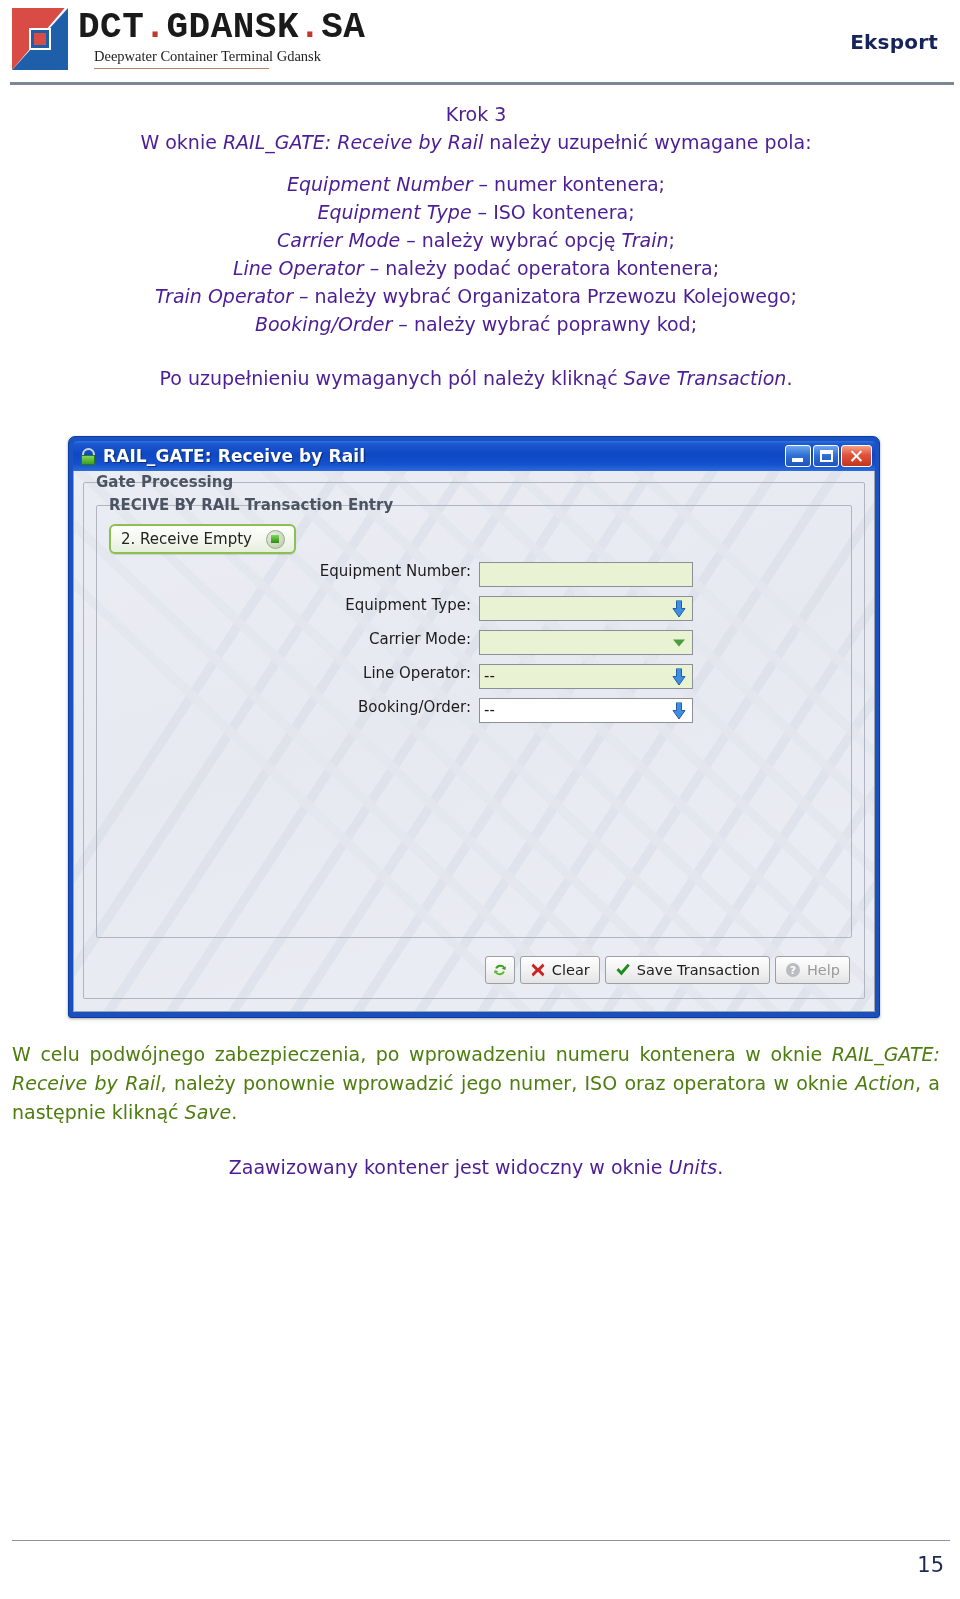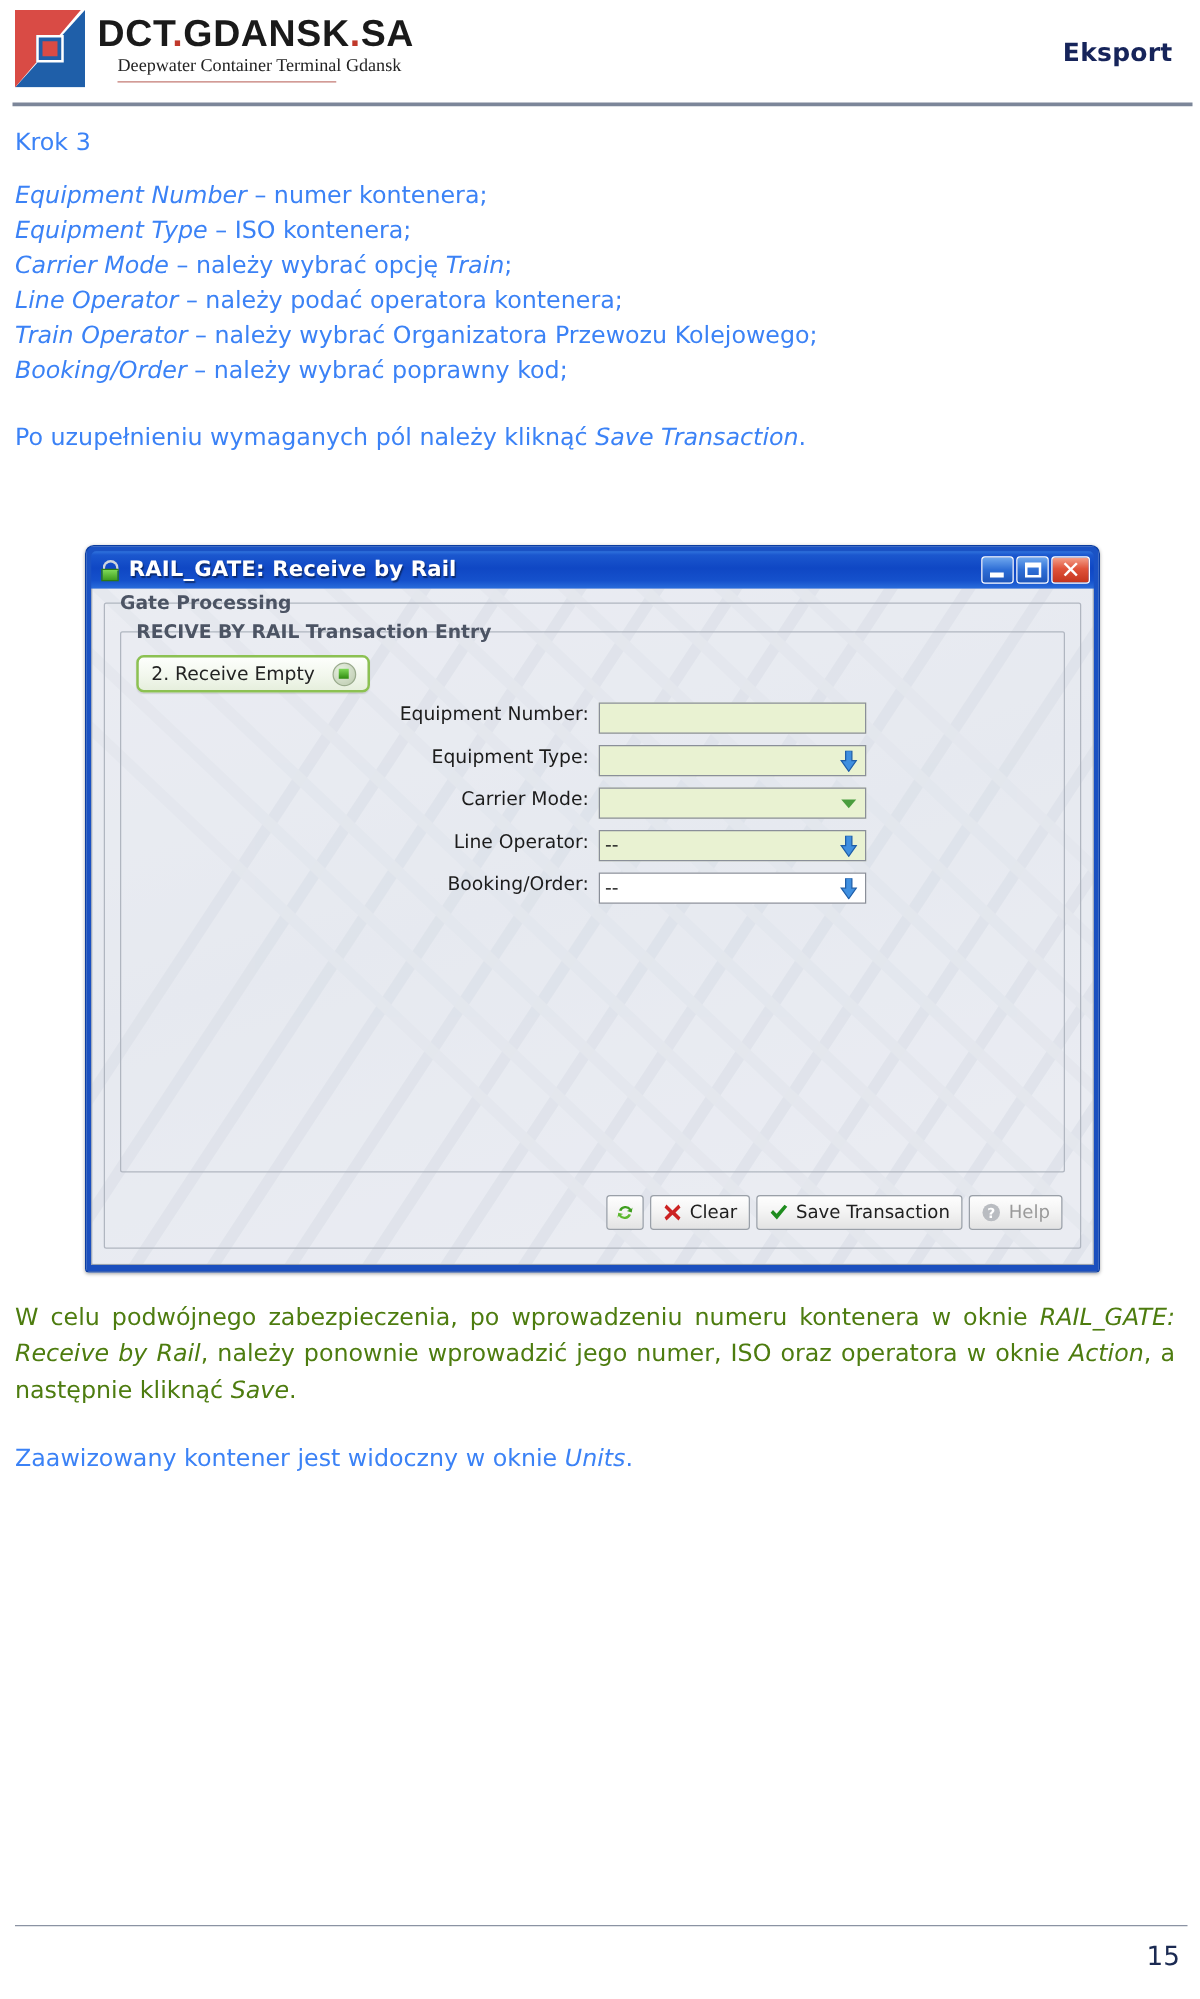--- a/index.html
+++ b/index.html
@@ -61,9 +61,9 @@
     margin-left: 10px;
   }
   .logo-title {
-    font-family: Liberation Sans, sans-serif;
+    font-family: Liberation Mono, monospace;
     font-weight: bold;
-    font-size: 30px;
+    font-size: 36px;
     letter-spacing: 0.5px;
     color: #1a1a1a;
     line-height: 1.05;

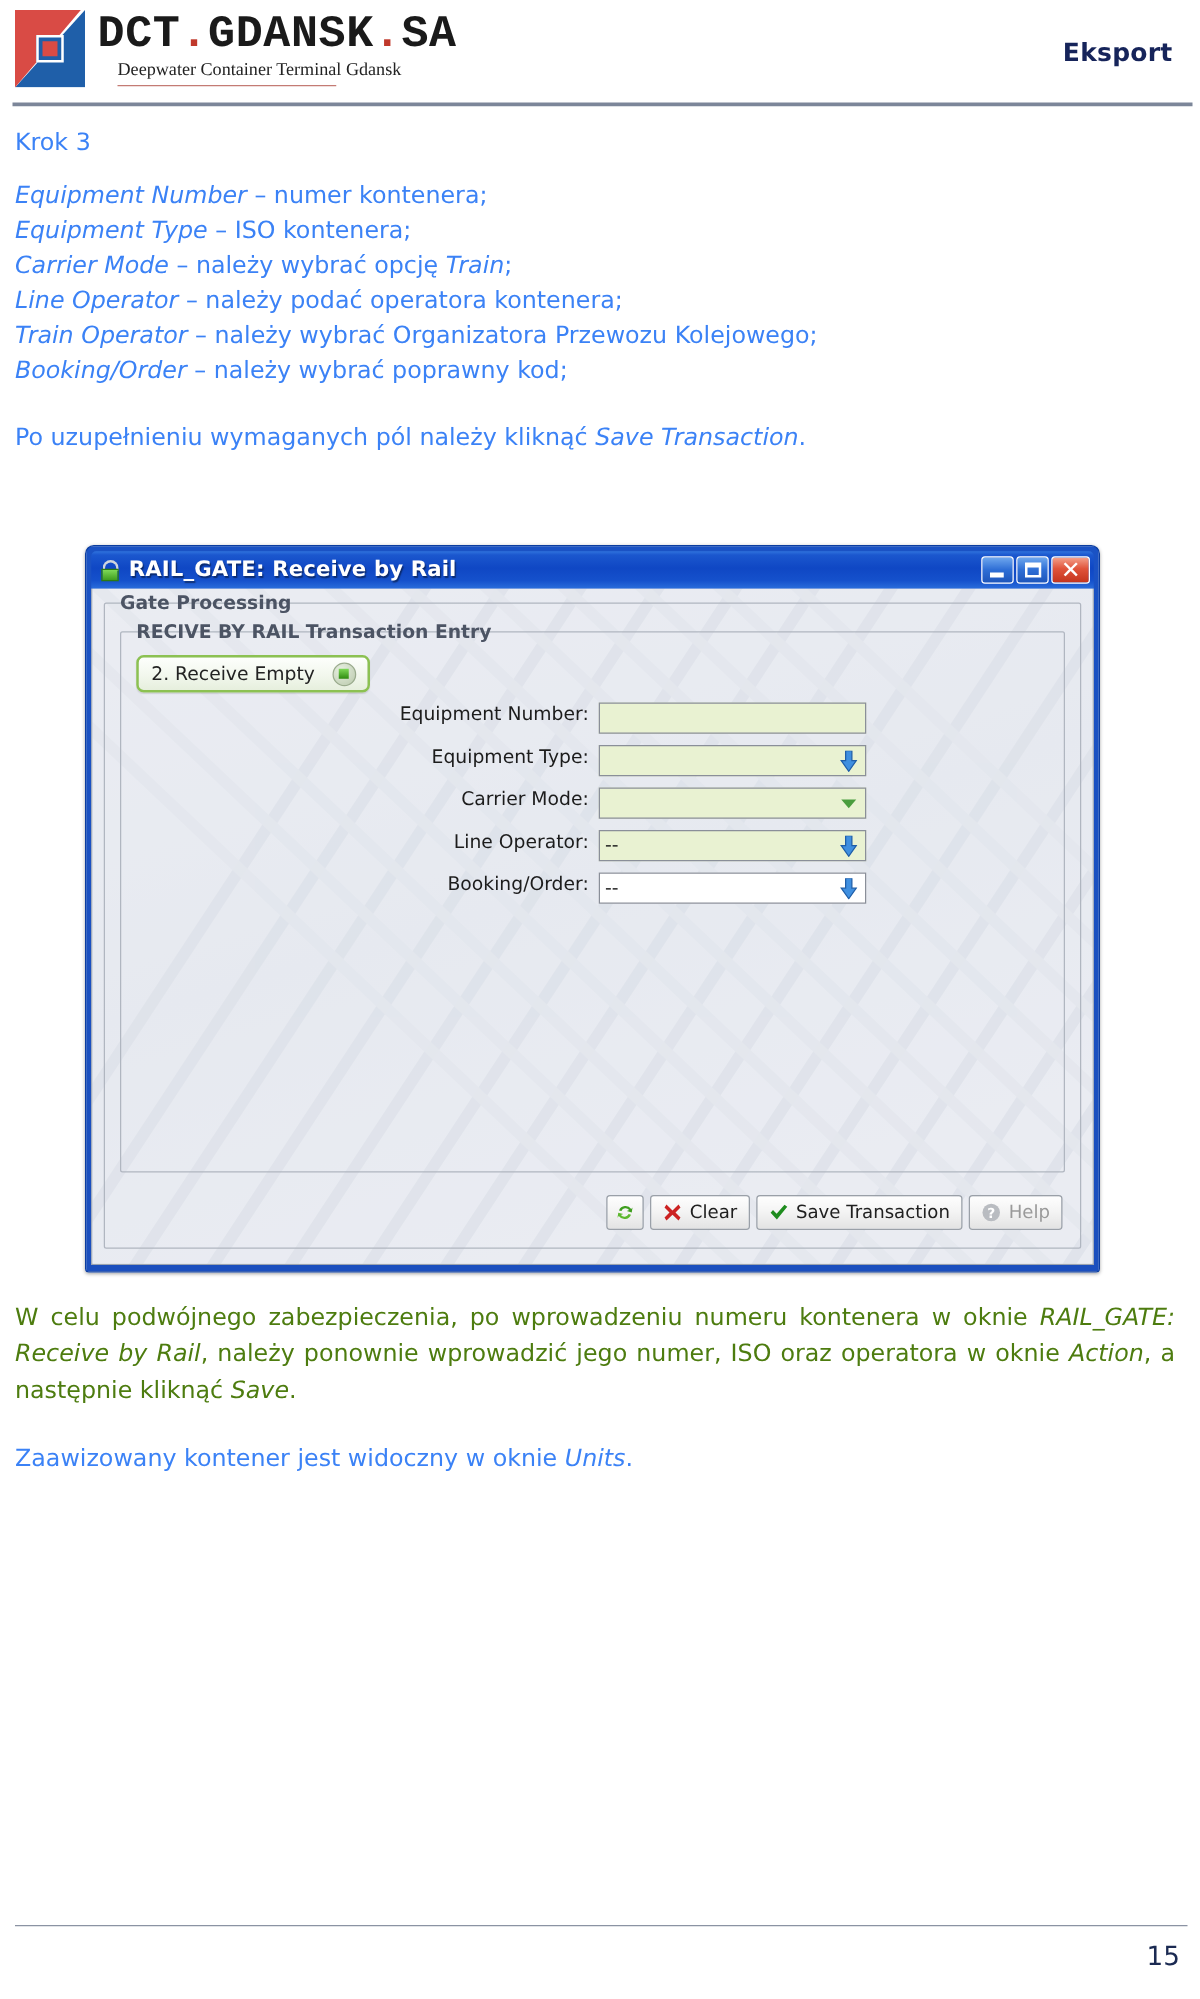--- a/index.html
+++ b/index.html
@@ -109,8 +109,9 @@
   .line {
     font-size: 19px;
     line-height: 28px;
-    color: #3b82f6;
-    white-space: nowrap;
+    color: #4c1d95;
+    white-space: nowrap;
+    text-align: center;
   }
   .line.wrap { white-space: normal; }
   .it { font-style: italic; }

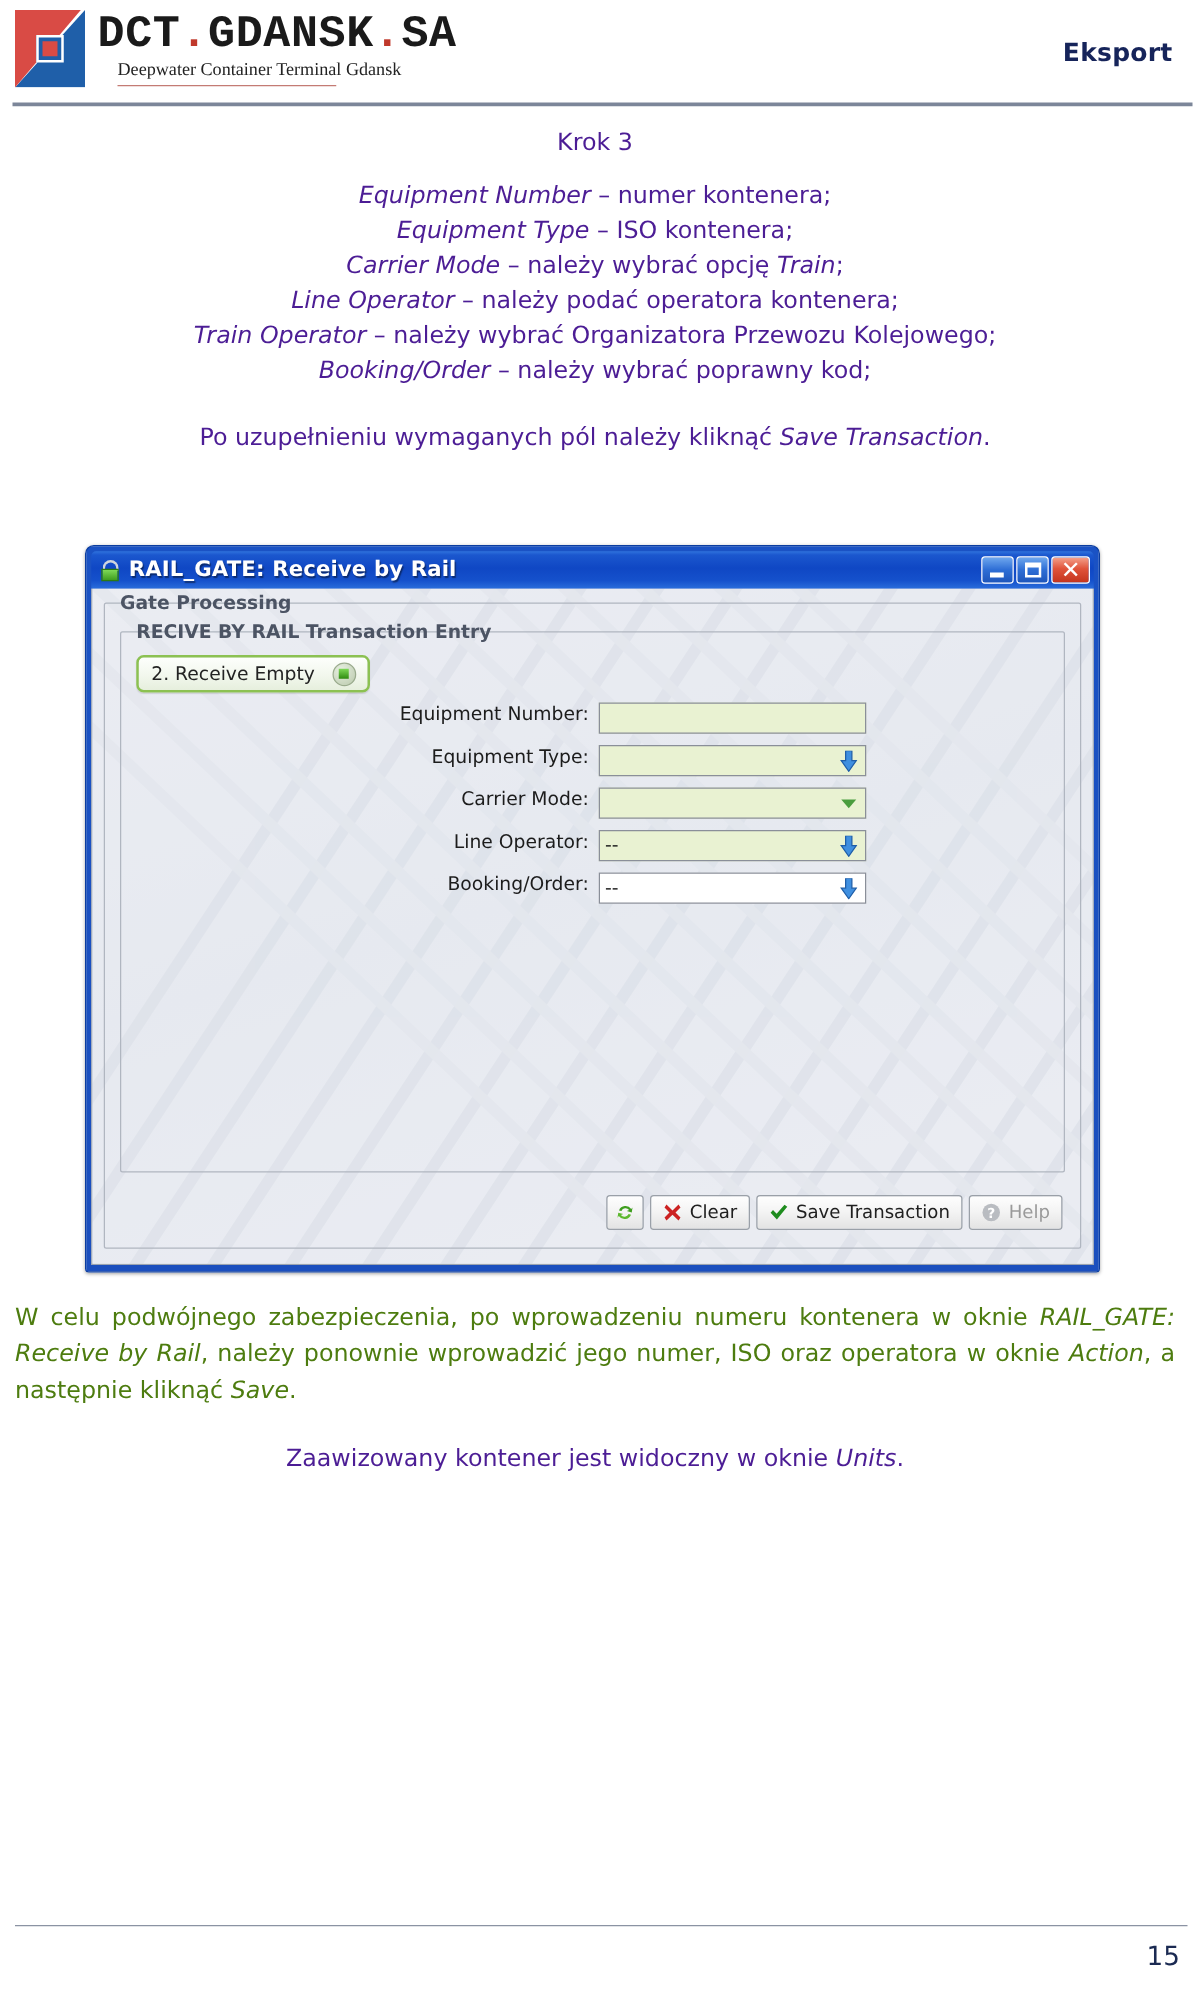--- a/index.html
+++ b/index.html
@@ -419,6 +419,9 @@
 
   <div class="line">Krok 3</div>
 
+  <div class="line">
+    <span>W oknie </span><span class="it">RAIL_GATE: Receive by Rail</span><span> należy uzupełnić wymagane pola:</span>
+  </div>
 
   <div class="gap-sm"></div>
 

